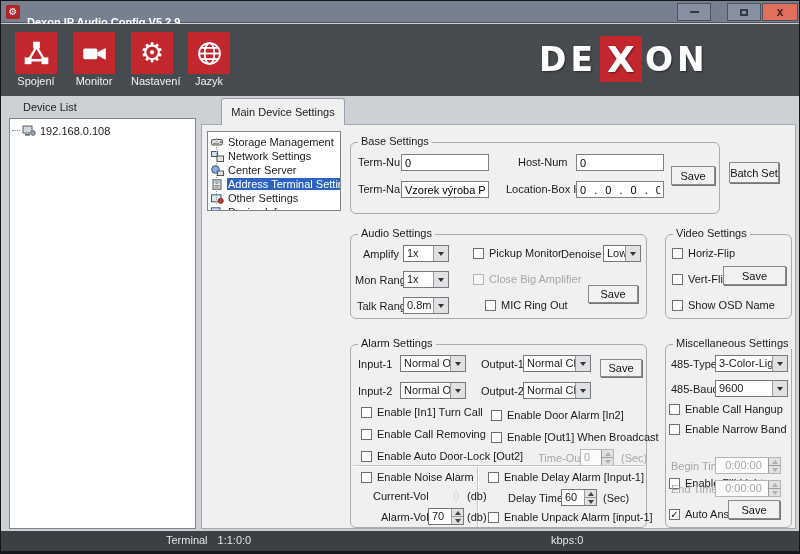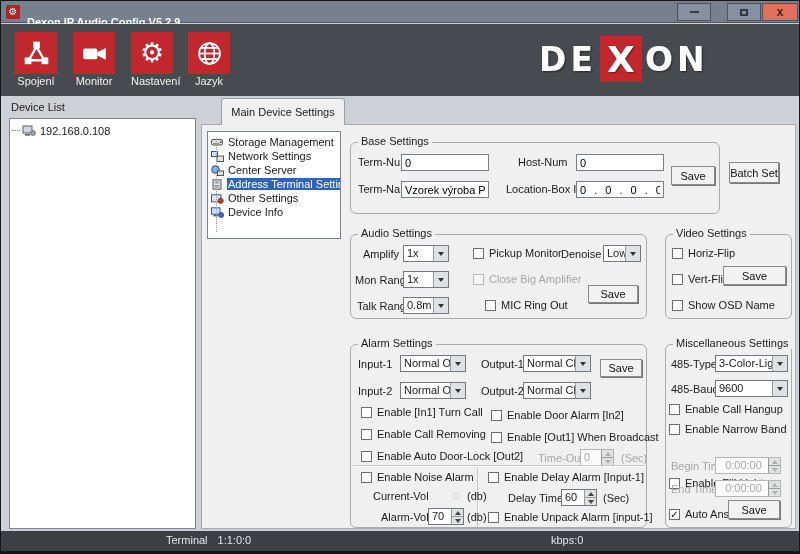--- a/index.html
+++ b/index.html
@@ -28,7 +28,7 @@
   .logox { width:42px; height:46px; background:#C1272D; margin:0 3px; display:flex; align-items:center; justify-content:center; color:#fff; font-family:"DejaVu Sans",sans-serif; font-weight:800; font-size:36px; text-shadow:1px 1px 2px rgba(0,0,0,.45); }
 
   
-  .devlabel { left:10px; top:100px; color:#222; }
+  .devlabel { left:22px; top:100px; color:#222; }
   .devbox { left:8px; top:117px; width:187px; height:411px; background:#fff; border:1px solid #7E848E; padding:4px 2px; }
   .devrow { display:flex; align-items:center; height:15px; }
   .stub { width:8px; height:0; border-top:1px dotted #8a8a8a; margin-right:2px; }

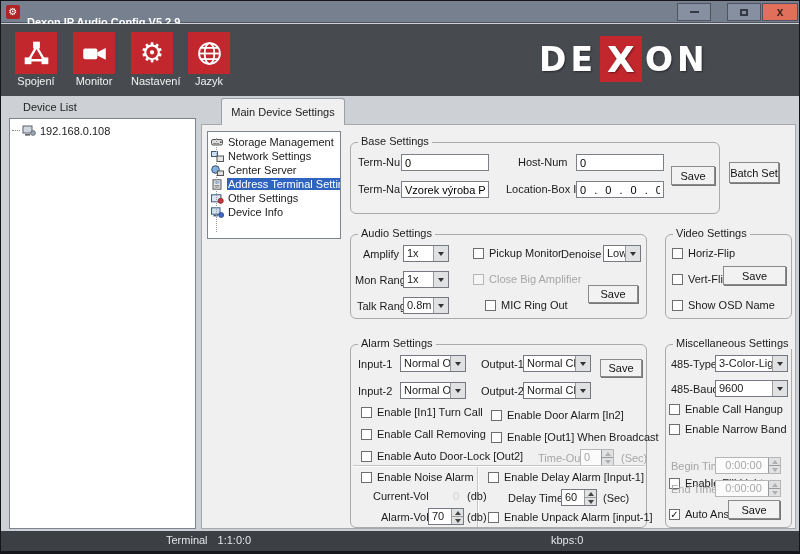--- a/index.html
+++ b/index.html
@@ -36,7 +36,7 @@
   .content { left:200px; top:123px; width:595px; height:405px; background:#F0F0F0; border:1px solid #a6a9ae; z-index:2; }
 
   
-  .treebox { left:5px; top:6px; width:134px; height:108px; background:#fff; border:1px solid #7E848E; padding:3px 1px 0 3px; overflow:hidden; }
+  .treebox { left:5px; top:6px; width:134px; height:80px; background:#fff; border:1px solid #7E848E; padding:3px 1px 0 3px; overflow:hidden; }
   .treebox::before { content:""; position:absolute; left:8px; top:6px; bottom:6px; border-left:1px dotted #9a9a9a; }
   .trow { display:flex; align-items:center; height:14px; white-space:nowrap; }
   .trow .ticon { margin-right:3px; flex:0 0 auto; }

